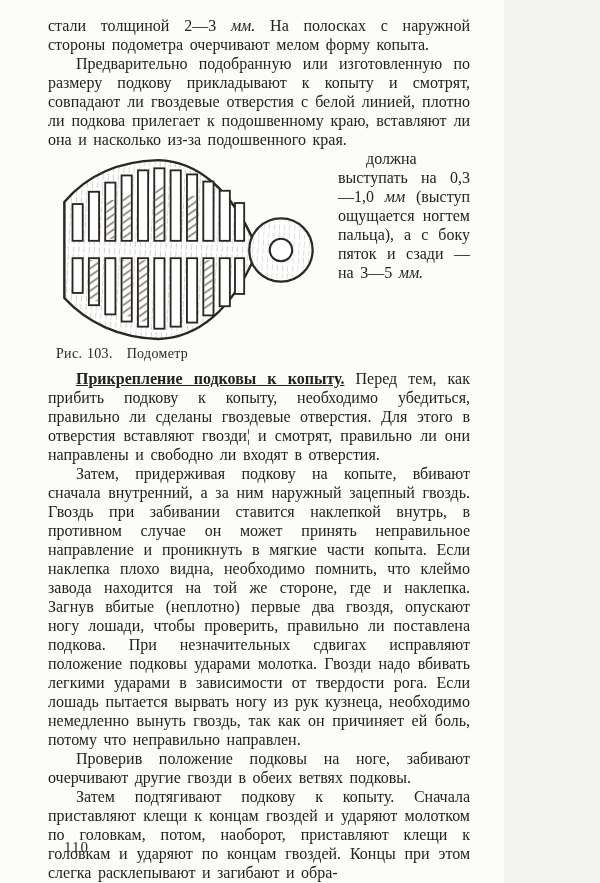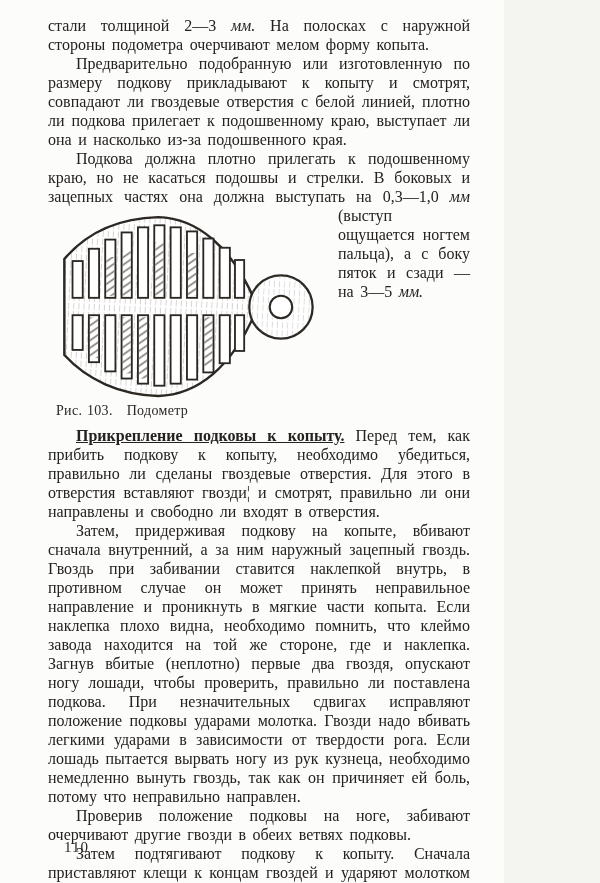--- a/index.html
+++ b/index.html
@@ -56,7 +56,7 @@
 
   <div class="text-flow">
       <p class="para"><span>стали толщиной 2—3 </span><span class="seg-italic">мм.</span><span> На полосках с наружной стороны подометра очерчивают мелом форму копыта.</span></p>
-      <p class="para indent"><span>Предварительно подобранную или изготовленную по размеру подкову прикладывают к копыту и смотрят, совпадают ли гвоздевые отверстия с белой линией, плотно ли подкова прилегает к подошвенному краю, выступает ли она и насколько из-за подошвенного края.</span></p>
+      <p class="para indent"><span>Предварительно подобранную или изготовленную по размеру подкову прикладывают к копыту и смотрят, совпадают ли гвоздевые отверстия с белой линией, плотно ли подкова прилегает к подошвенному краю, вставляют ли она и насколько из-за подошвенного края.</span></p>
       <p class="para indent"><span>Подкова должна плотно прилегать к подошвенному краю, но не касаться подошвы и стрелки. В боковых и зацепных частях она </span><span class="figure-block" id="figure-block">
       <svg viewBox="0 0 260 184" xmlns="http://www.w3.org/2000/svg" aria-hidden="true">
         <defs>

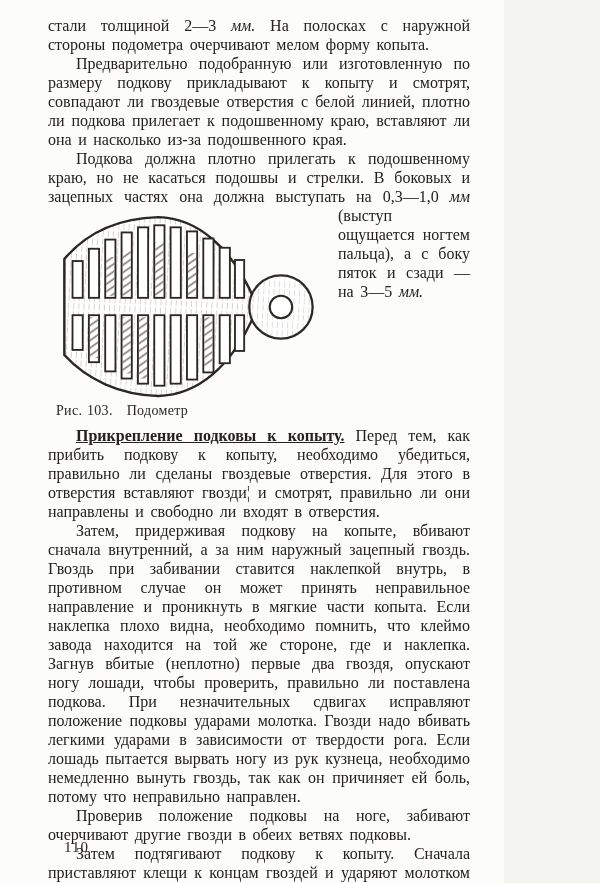--- a/index.html
+++ b/index.html
@@ -57,7 +57,7 @@
   <div class="text-flow">
       <p class="para"><span>стали толщиной 2—3 </span><span class="seg-italic">мм.</span><span> На полосках с наружной стороны подометра очерчивают мелом форму копыта.</span></p>
       <p class="para indent"><span>Предварительно подобранную или изготовленную по размеру подкову прикладывают к копыту и смотрят, совпадают ли гвоздевые отверстия с белой линией, плотно ли подкова прилегает к подошвенному краю, вставляют ли она и насколько из-за подошвенного края.</span></p>
-      <p class="para indent"><span>Подкова должна плотно прилегать к подошвенному краю, но не касаться подошвы и стрелки. В боковых и зацепных частях она </span><span class="figure-block" id="figure-block">
+      <p class="para indent"><span class="figure-block" id="figure-block">
       <svg viewBox="0 0 260 184" xmlns="http://www.w3.org/2000/svg" aria-hidden="true">
         <defs>
           <pattern id="hatch" width="5" height="8" patternUnits="userSpaceOnUse" patternTransform="rotate(3)">

